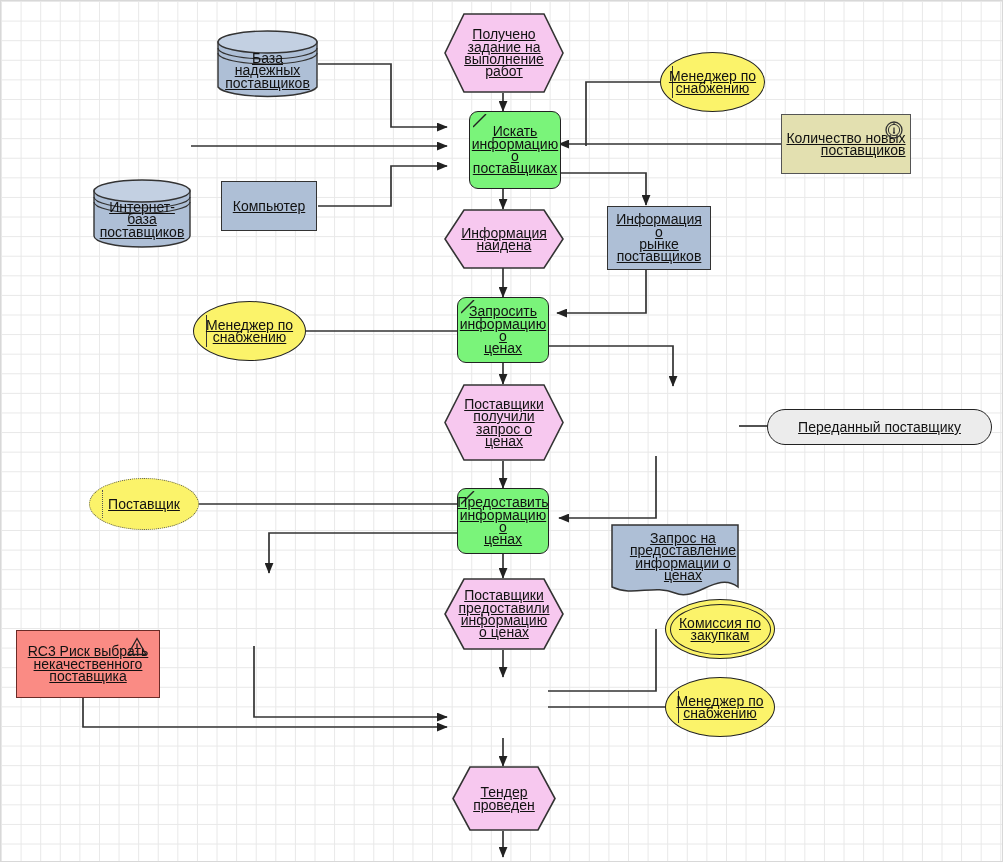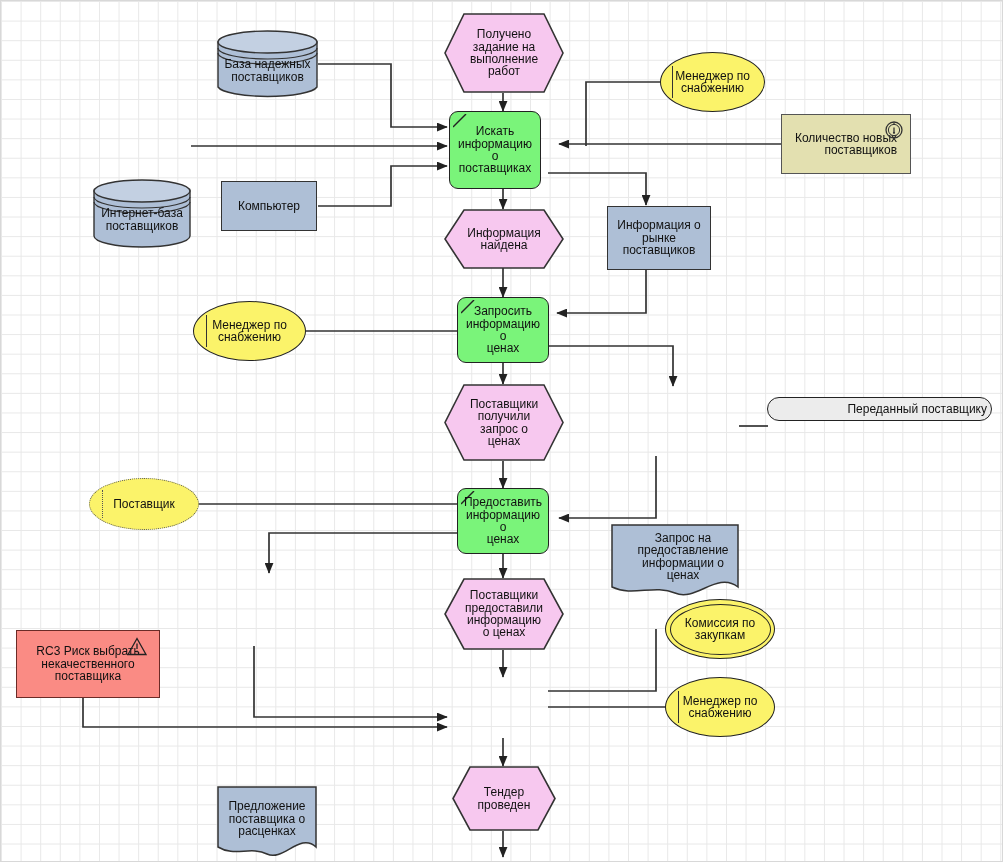--- a/index.html
+++ b/index.html
@@ -21,8 +21,8 @@
   .node{position:absolute;box-sizing:border-box;display:flex;align-items:center;justify-content:center;text-align:center;}
   .node .lbl{
     position:relative;z-index:3;
-    font-size:12px;line-height:12.4px;color:#111111;
-    padding:0 4px;white-space:pre-line;
+    font-size:14px;line-height:12.4px;color:#111111;
+    padding:0 4px;white-space:pre-line;text-decoration:underline;
   }
   
   .hex{ }

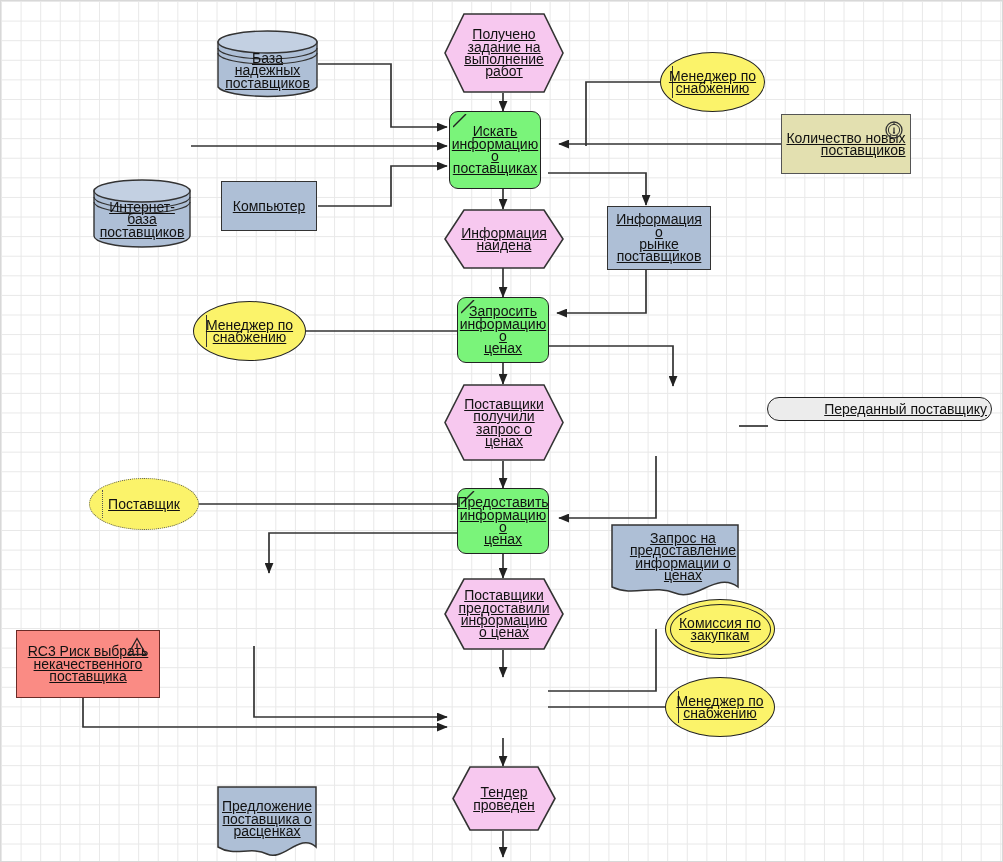--- a/index.html
+++ b/index.html
@@ -172,7 +172,7 @@
 поставщиков</span>
   </div>
 
-  <div class="node proc" style="left:448px;top:110px;width:92px;height:78px;">
+  <div class="node proc" style="left:468px;top:110px;width:92px;height:78px;">
     <svg class="foldline" viewBox="0 0 14 14">
         <path d="M0,13 L13,0" stroke="#222" stroke-width="1.4" fill="none"></path>
       </svg>

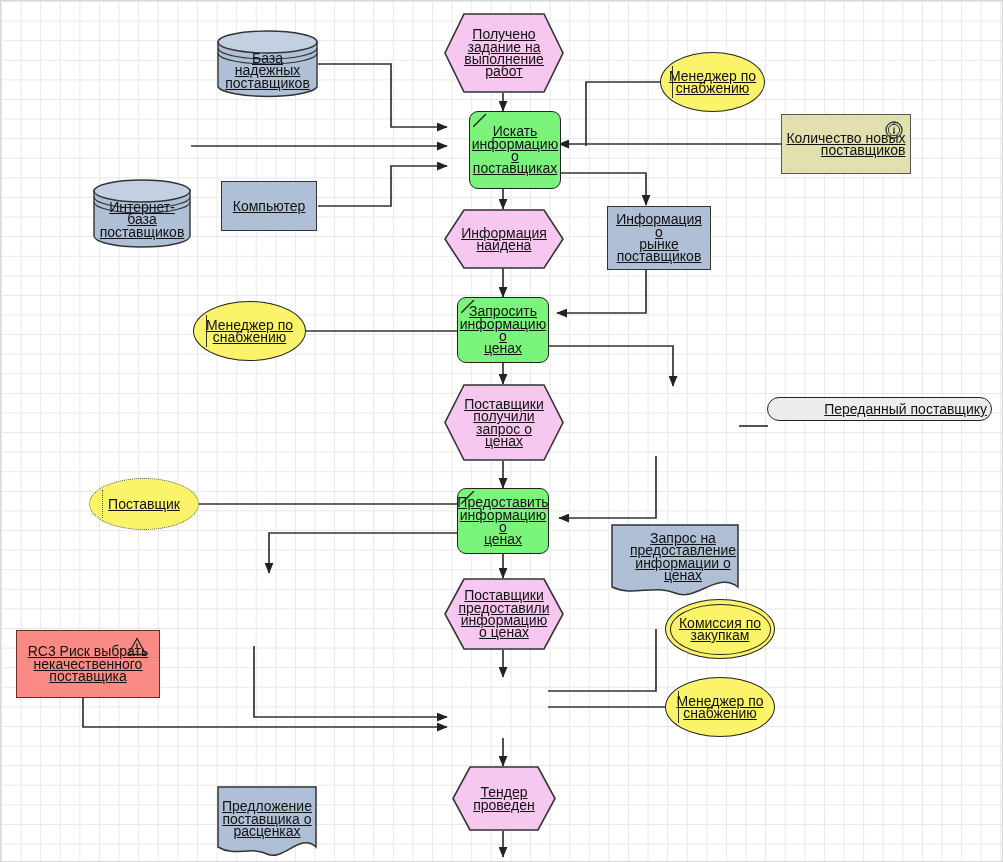--- a/index.html
+++ b/index.html
@@ -229,7 +229,7 @@
 информации о ценах</span>
   </div>
 
-  <div class="node stadium" style="left:766px;top:396px;width:225px;height:24px;justify-content:flex-end;">
+  <div class="node stadium" style="left:766px;top:408px;width:225px;height:36px;">
     <span class="lbl">Переданный поставщику</span>
   </div>
 

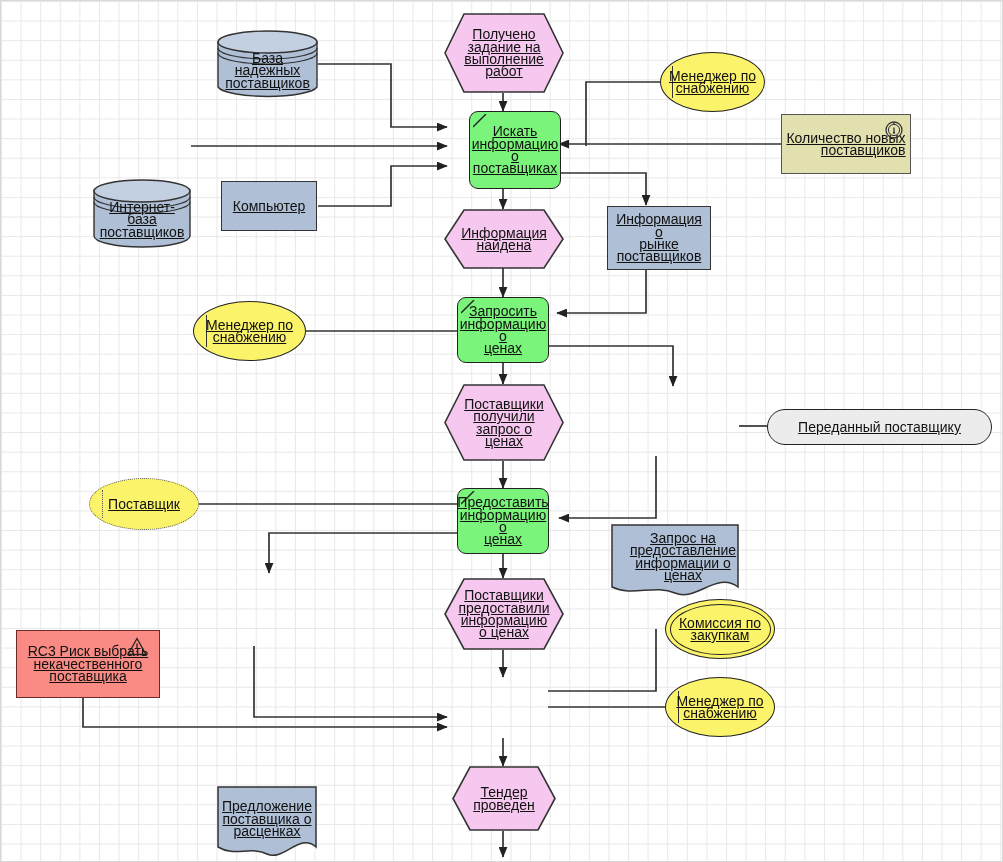--- a/index.html
+++ b/index.html
@@ -247,14 +247,6 @@
 ценах</span>
   </div>
 
-  <div class="node docshape" style="left:216px;top:572px;width:100px;height:74px;">
-    <svg class="shp" viewBox="0 0 100 74" preserveAspectRatio="none">
-      <path d="M1,1 L99,1 L99,61 C83,46 66,76 50,68 C34,60 17,71 1,61 Z" fill="#aebfd6" stroke="#333" stroke-width="1.5" vector-effect="non-scaling-stroke"></path>
-    </svg>
-    <span class="lbl" style="margin-top:-8px;">Предложение
-поставщика о
-расценках</span>
-  </div>
 
   <div class="node hex" style="left:443px;top:577px;width:120px;height:72px;">
     <svg class="shp" viewBox="0 0 120 72" preserveAspectRatio="none">

